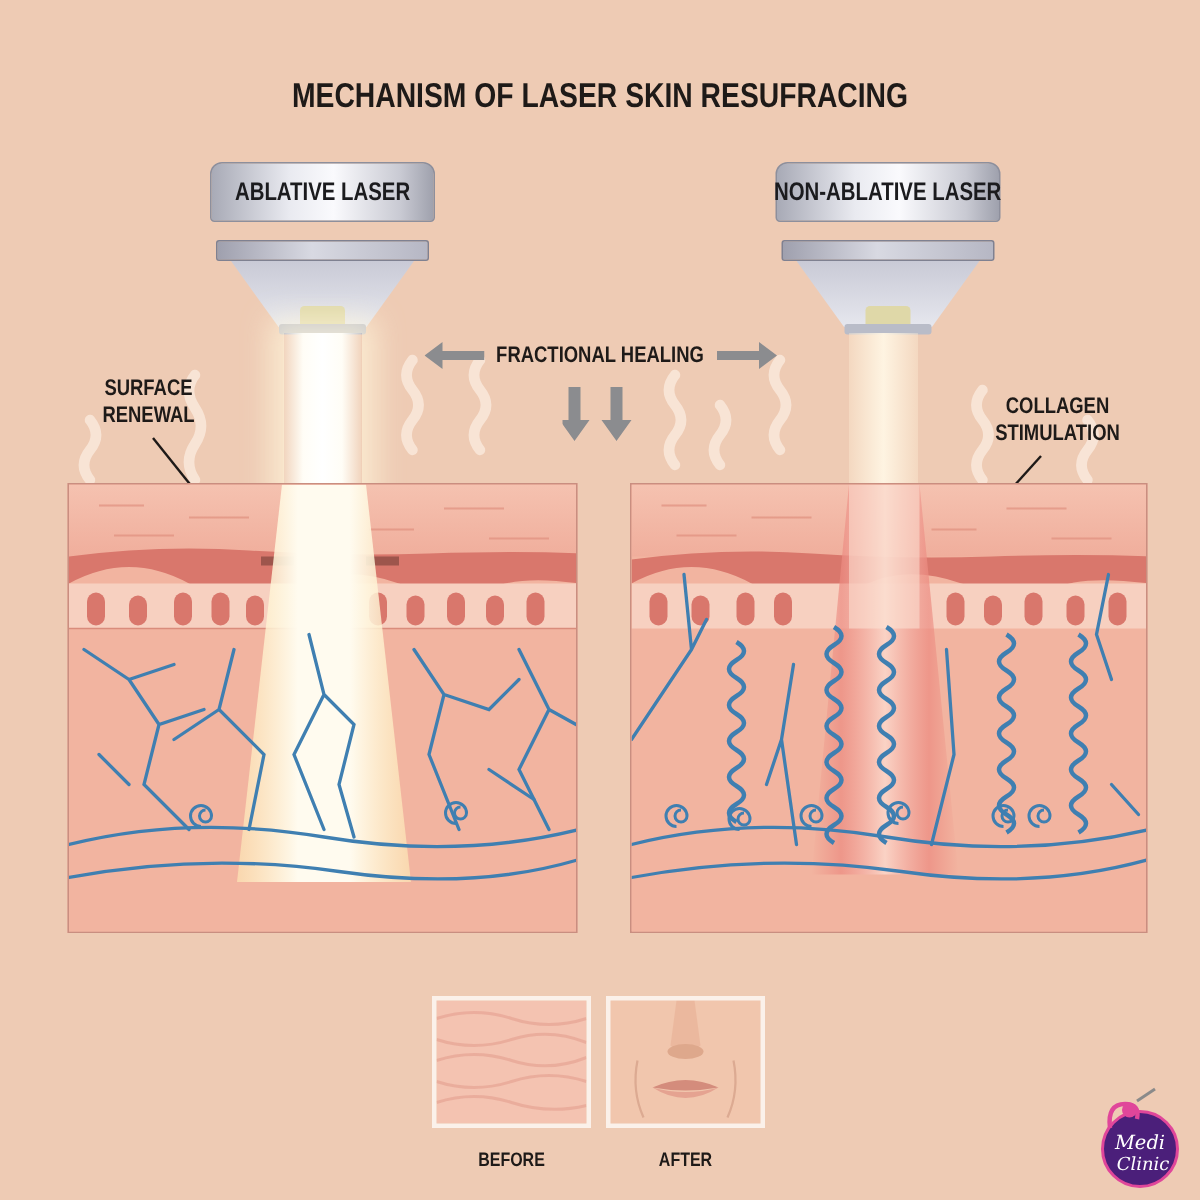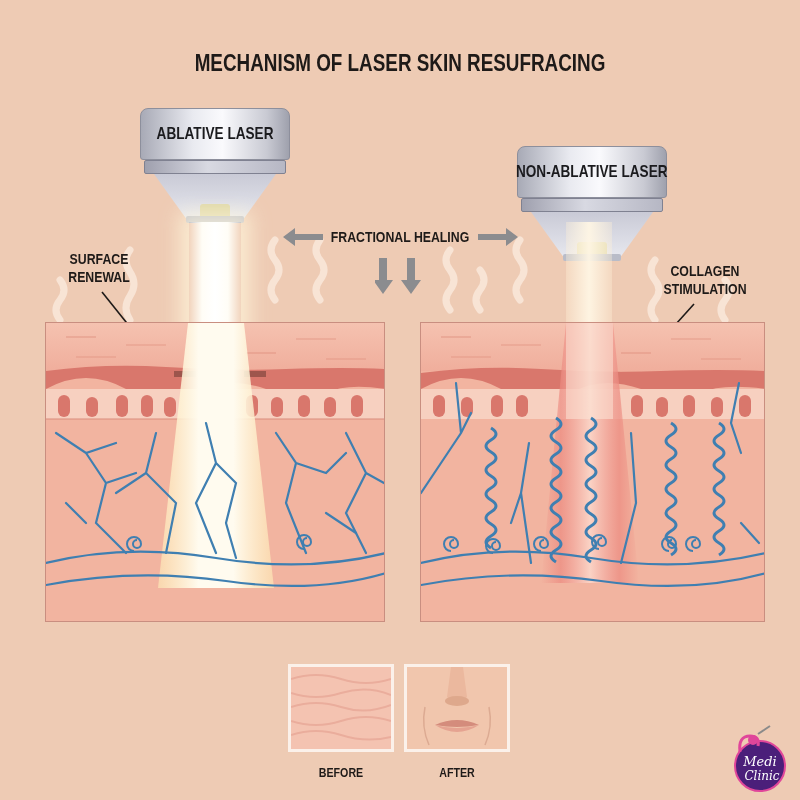--- a/index.html
+++ b/index.html
@@ -16,7 +16,7 @@
     }
     .laser { position: absolute; width: 150px; height: 130px; }
     .laser .cap {
-      position: absolute; left: 0; top: 0; width: 150px; height: 52px;
+      position: absolute; left: 0; top: 0; width: 150px; height: 40px;
       border-radius: 8px 8px 3px 3px;
       background: linear-gradient(90deg,#a8aab6 0%,#e9eaf0 35%,#fafafd 55%,#c9cad3 85%,#9fa1ad 100%);
       border: 1px solid #8d8f9c; box-sizing: border-box;

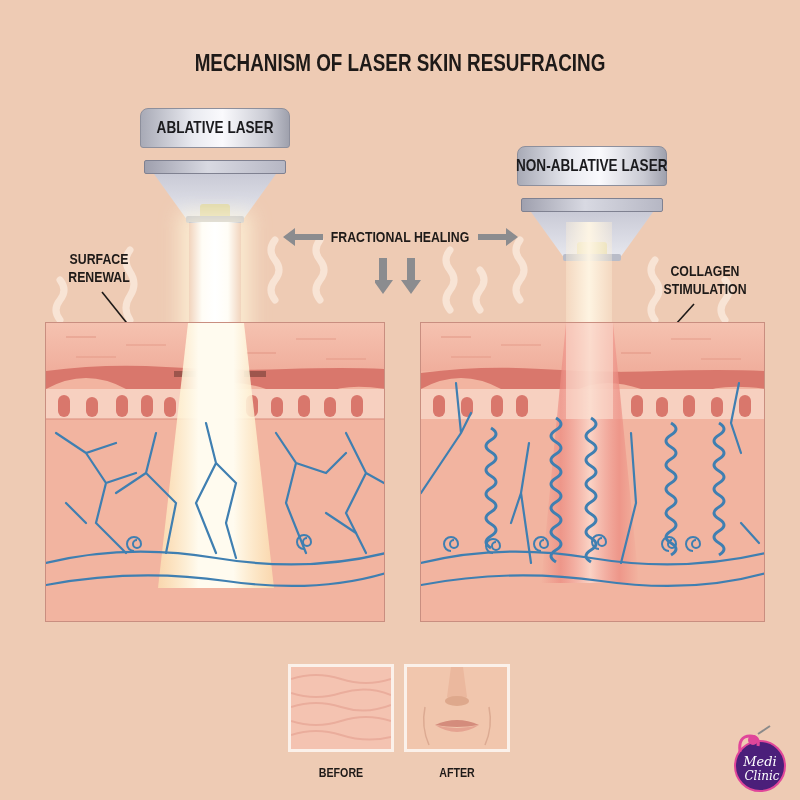--- a/index.html
+++ b/index.html
@@ -97,7 +97,7 @@
   <div class="lens"></div>
 </div>
 
-<div class="laser" style="left:517px;top:108px;margin-top:38px;">
+<div class="laser" style="left:517px;top:108px;">
   <div class="cap">
       <span>NON-ABLATIVE LASER</span>
     </div>

